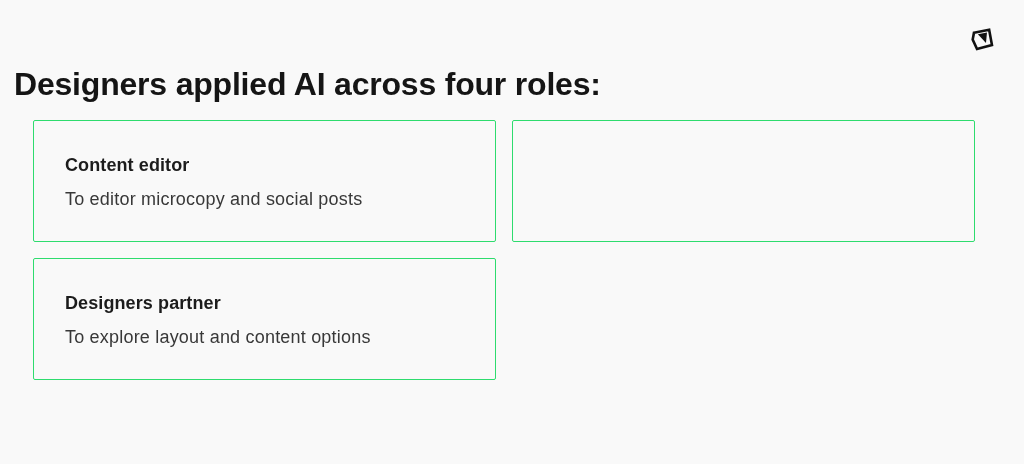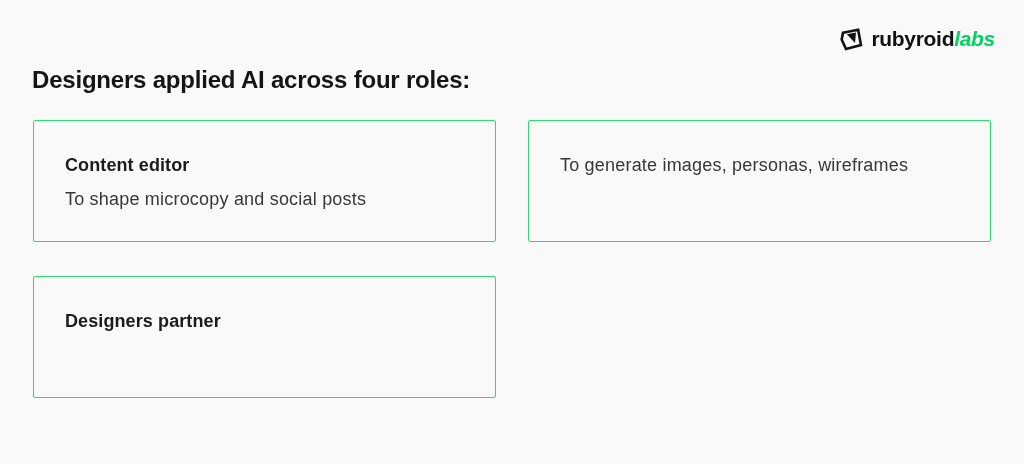--- a/index.html
+++ b/index.html
@@ -79,7 +79,6 @@
       <path d="M4.6 6.2 L18.6 3.4 L21.2 17.6 L7.4 21.2 L3.4 12.5 Z" fill="none" stroke="#111111" stroke-width="2.4" stroke-linejoin="miter"></path>
       <path d="M8.2 7.6 L16.6 6.1 L15.7 15.8 Z" fill="#111111"></path>
     </svg>
-    <span class="logo-text"><span>rubyroid</span><span class="labs">labs</span></span>
   </div>
 
   <h1 class="page-title">Designers applied AI across four roles:</h1>

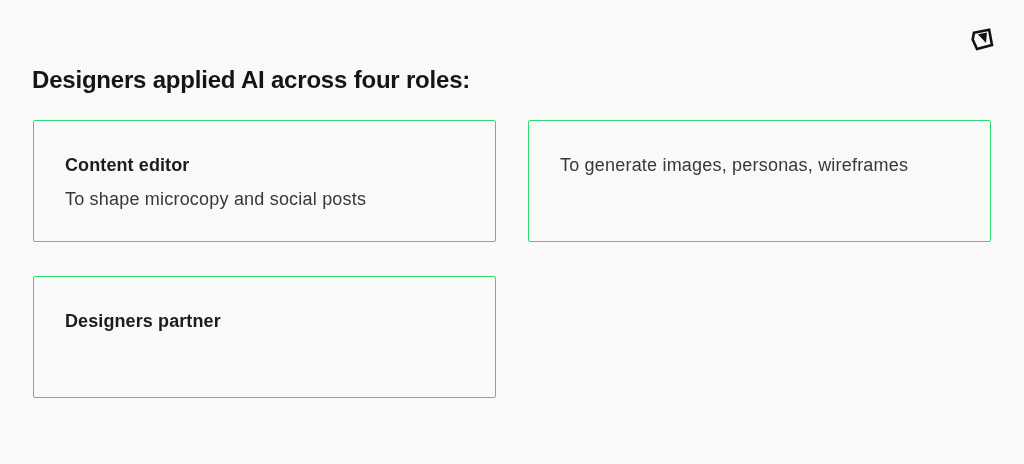--- a/index.html
+++ b/index.html
@@ -33,8 +33,8 @@
   }
   .page-title {
     position: absolute;
-    left: 32px; top: 66px;
-    font-size: 24px;
+    left: 14px; top: 66px;
+    font-size: 32px;
     font-weight: 800;
     letter-spacing: -0.2px;
     color: #151515;

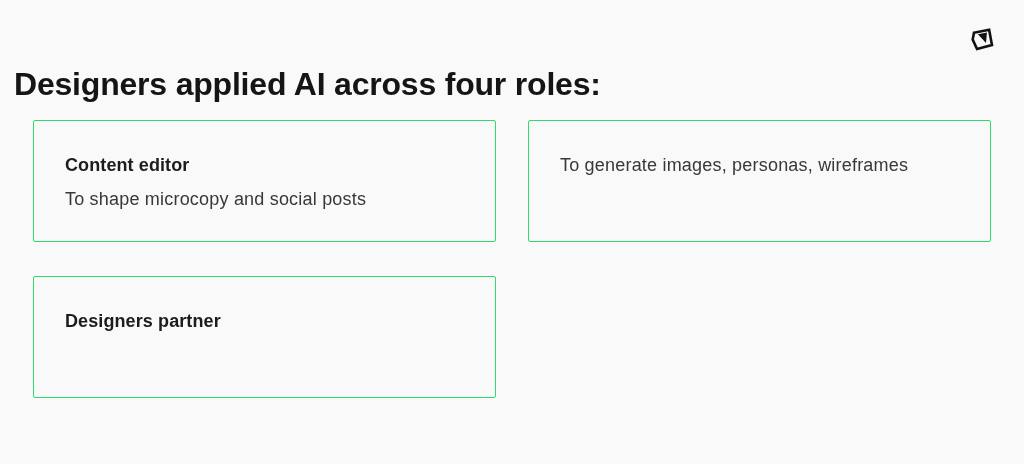--- a/index.html
+++ b/index.html
@@ -48,6 +48,7 @@
     grid-template-rows: 122px 122px;
     column-gap: 32px;
     row-gap: 34px;
+    gap: 16px;
   }
   .card {
     border: 1.5px solid #2edc6e;

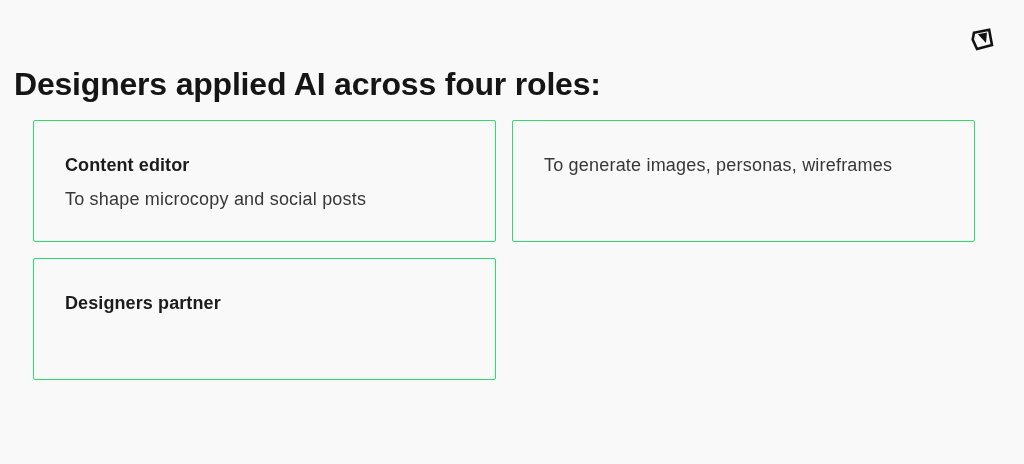--- a/index.html
+++ b/index.html
@@ -93,7 +93,6 @@
 
 
     <div class="card">
-      <div class="card-desc">To generate images, personas, wireframes</div>
     </div>
 
     <div class="card">

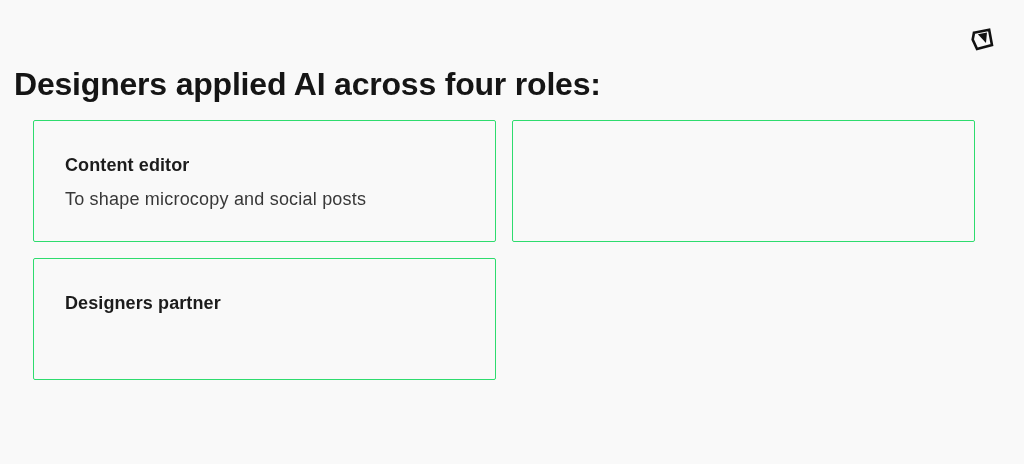--- a/index.html
+++ b/index.html
@@ -88,7 +88,7 @@
 
     <div class="card">
       <div class="card-title">Content editor</div>
-      <div class="card-desc">To shape microcopy and social posts</div>
+      <div class="card-desc">To editor microcopy and social posts</div>
     </div>
 
 

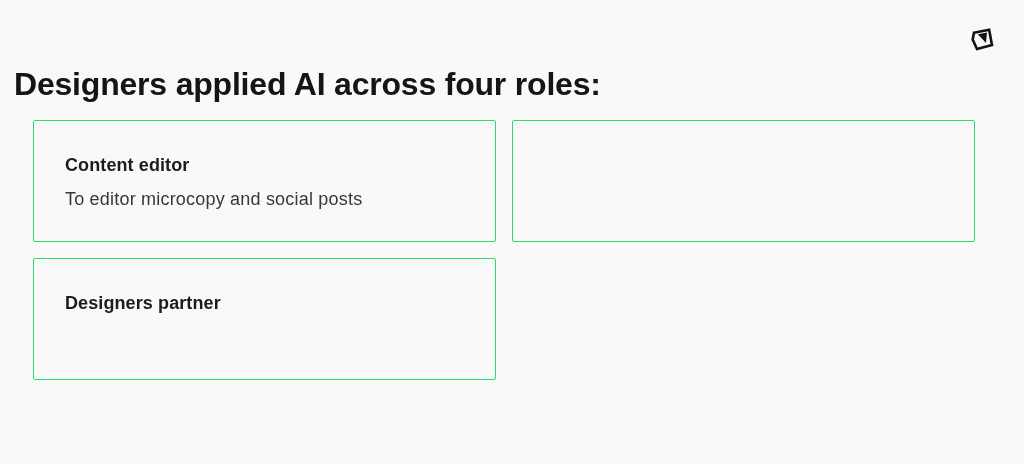--- a/index.html
+++ b/index.html
@@ -97,6 +97,7 @@
 
     <div class="card">
       <div class="card-title">Designers partner</div>
+      <div class="card-desc">To explore layout and content options</div>
     </div>
 
   </div>

